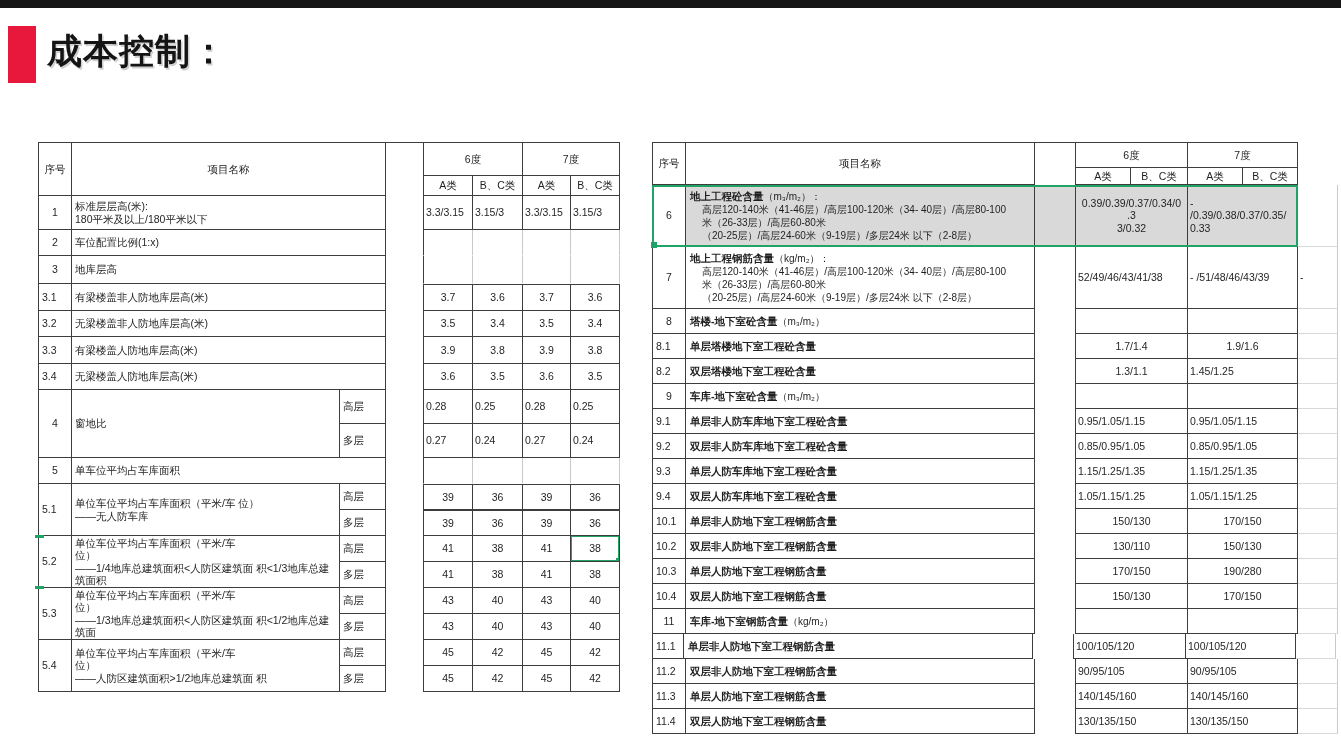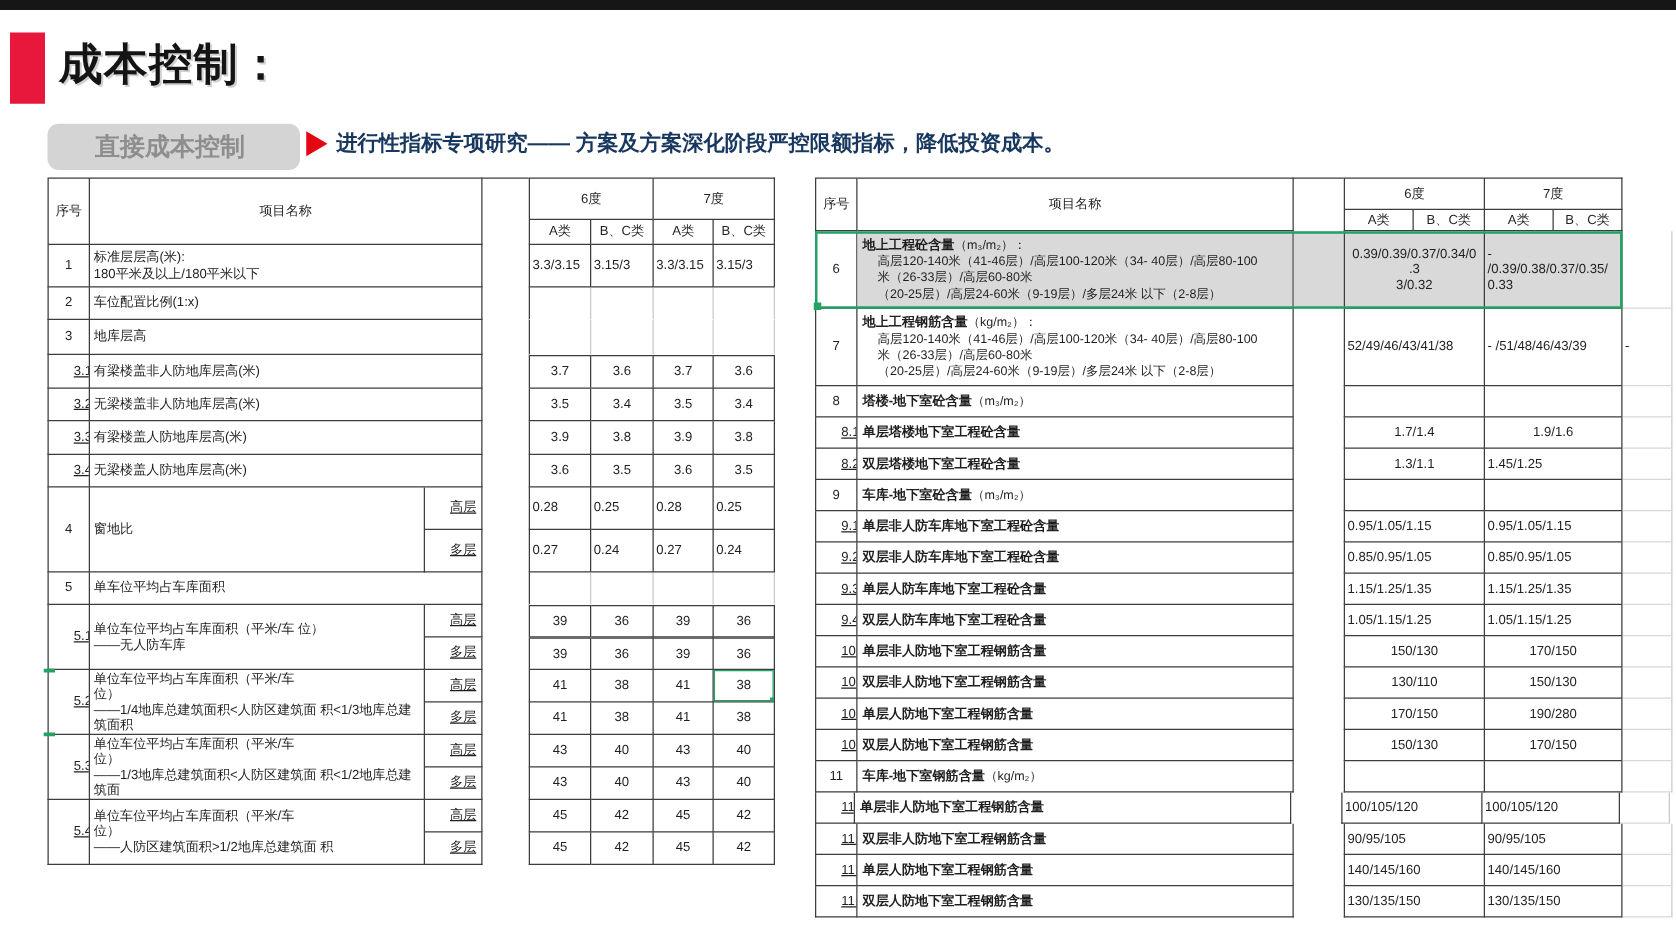--- a/index.html
+++ b/index.html
@@ -53,7 +53,6 @@
   <div class="topbar"></div>
   <div class="redsq"></div>
   <h1 class="title">成本控制：</h1>
-  <div class="tab">直接成本控制</div>
   <div class="subrow">
     <span class="tri"></span>
     <span class="subtitle">进行性指标专项研究—— 方案及方案深化阶段严控限额指标，降低投资成本。</span>

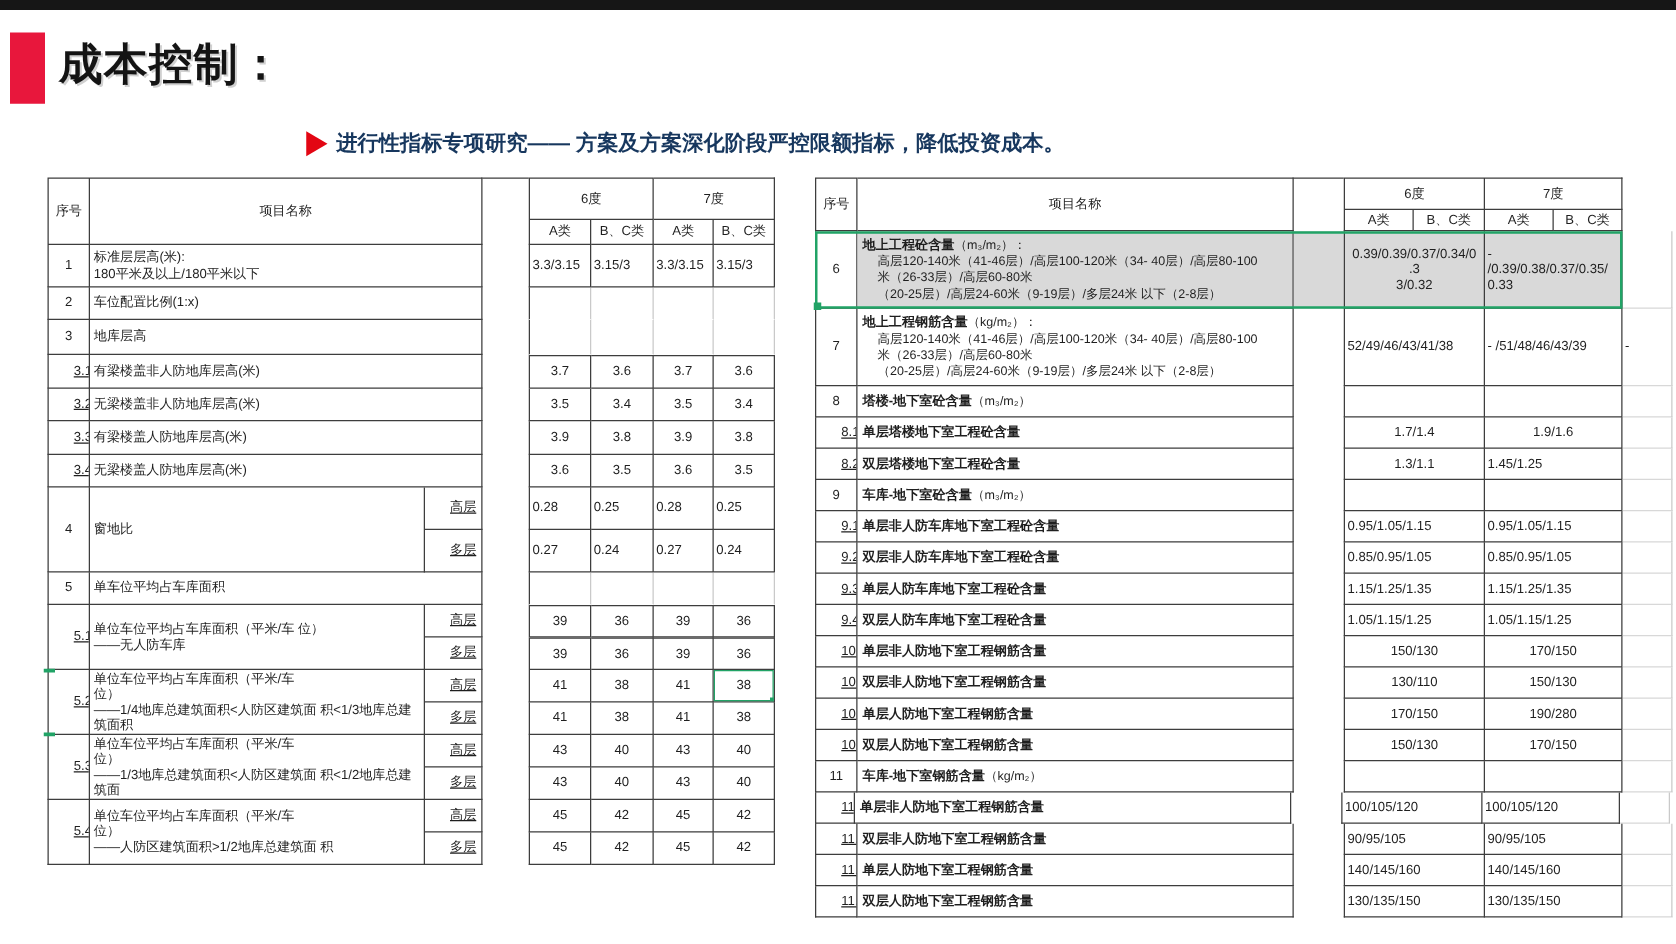--- a/index.html
+++ b/index.html
@@ -53,10 +53,6 @@
   <div class="topbar"></div>
   <div class="redsq"></div>
   <h1 class="title">成本控制：</h1>
-  <div class="subrow">
-    <span class="tri"></span>
-    <span class="subtitle">进行性指标专项研究—— 方案及方案深化阶段严控限额指标，降低投资成本。</span>
-  </div>
   <div id="left-table" class="xtable" style="left:38px;top:142px;width:582px;">
       <div class="row" style="height: 54px;">
         <div class="c bl bt" style="width: 34px; height: 54px;">序号</div>

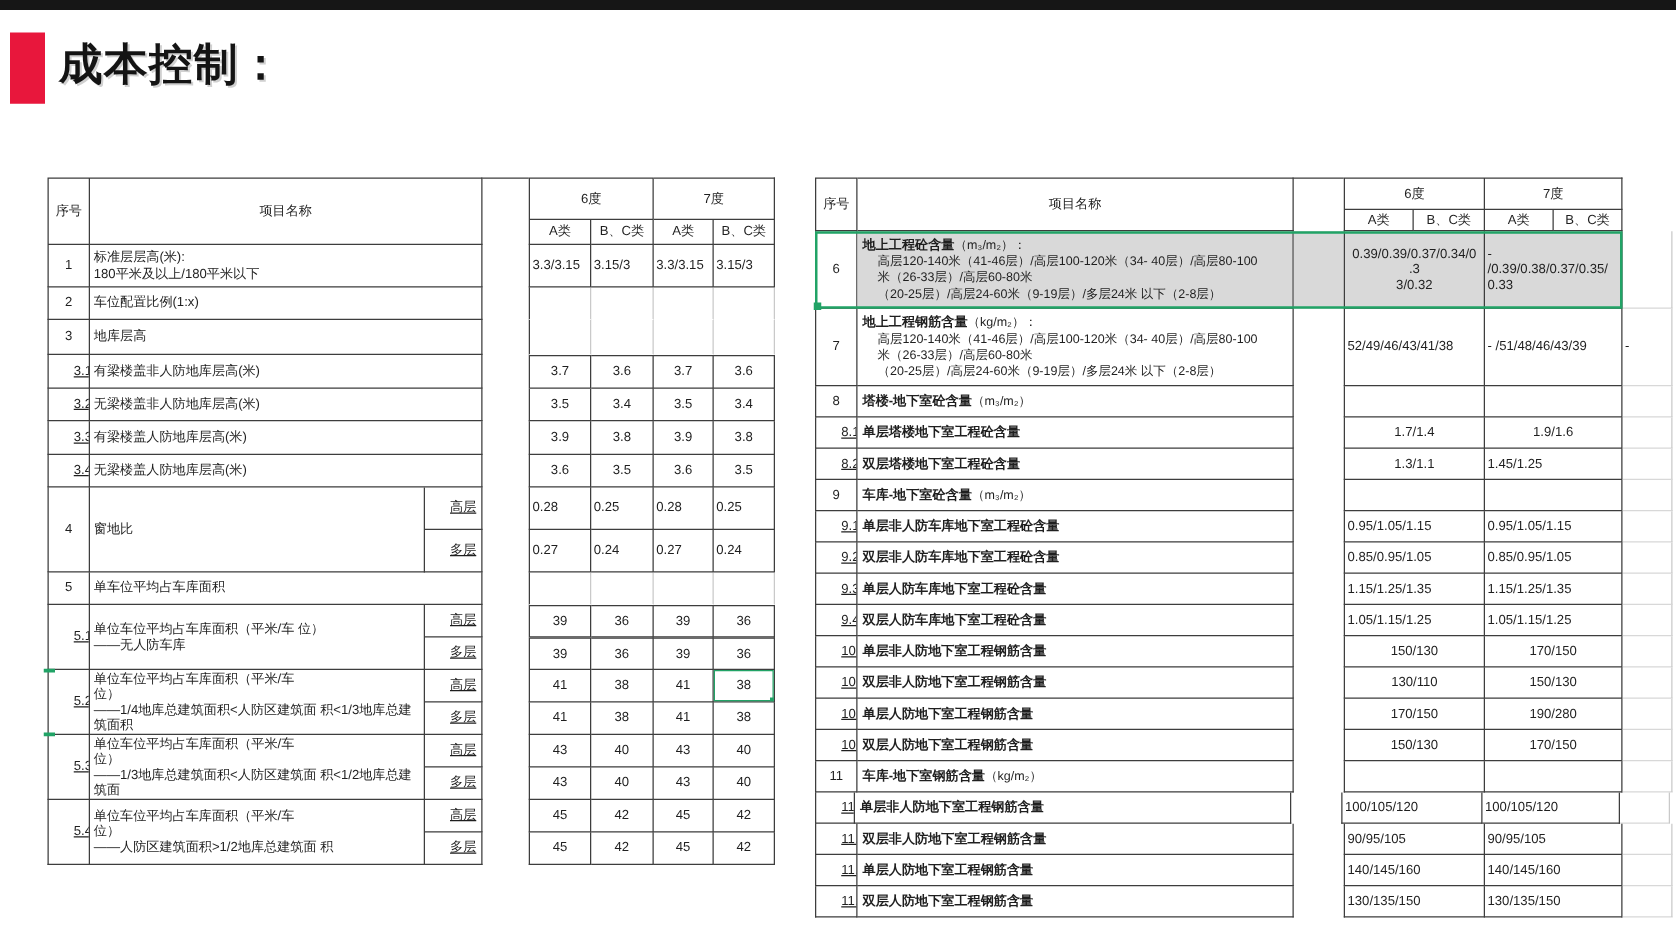--- a/index.html
+++ b/index.html
@@ -34,7 +34,7 @@
   .rnm .b{font-weight:bold;font-size:10.5px;}
   .l1{white-space:pre;}
   .lx{white-space:pre-line;margin-left:12px;}
-  .tl{justify-content:flex-start;padding-left:20px;text-decoration:underline;}
+  .tl{justify-content:flex-start;padding-left:3px;}
   .al{justify-content:flex-start;text-align:left;padding-left:2px;white-space:pre-line;}
   .ac{justify-content:center;text-align:center;white-space:pre-line;}
   .fill{background:var(--fill,#d9d9d9);}

